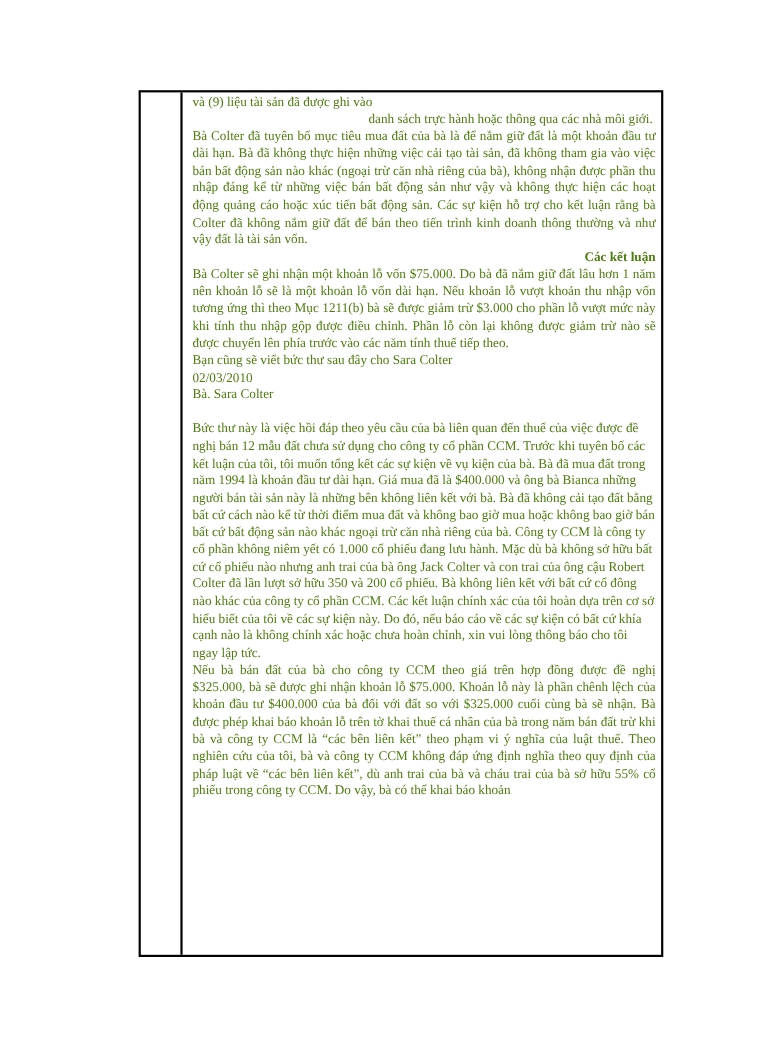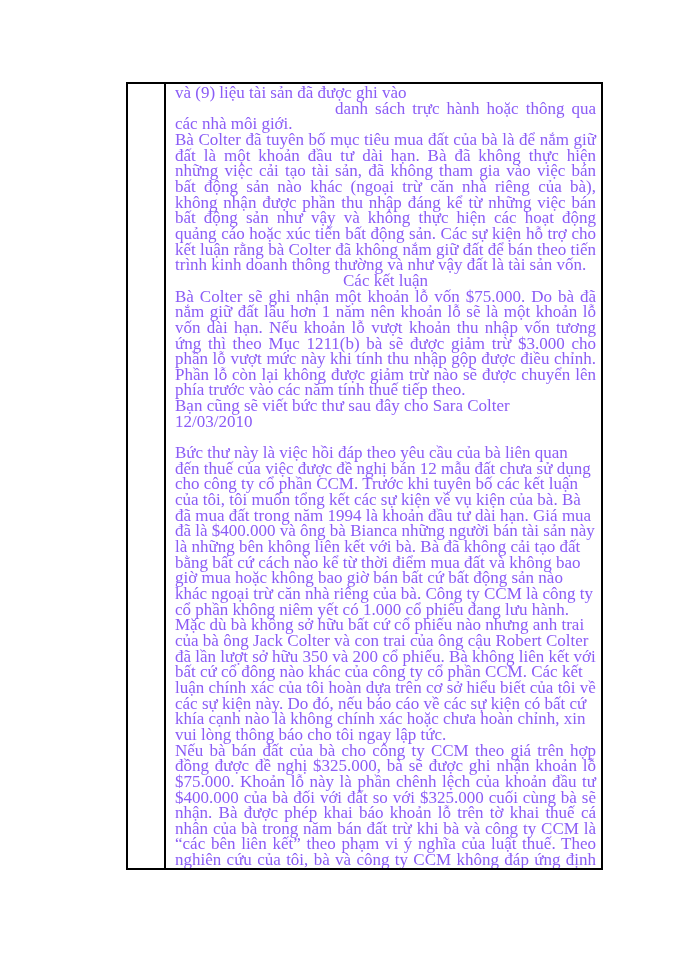--- a/index.html
+++ b/index.html
@@ -38,9 +38,9 @@
     flex: 1;
     padding: 1px 5px 2px 9px;
     overflow: hidden;
-    font-size: 17px;
+    font-size: 12px;
     line-height: 15.65px;
-    color: #8b5cf6;
+    color: #4d7c0f;
     letter-spacing: 0;
   }
   .text-cell p {

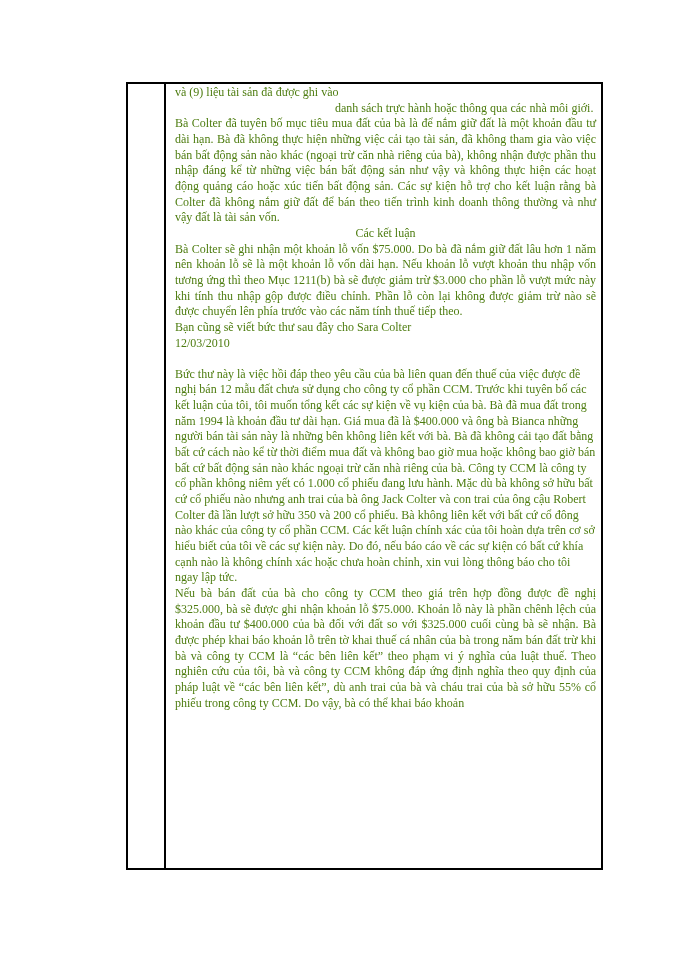--- a/index.html
+++ b/index.html
@@ -55,8 +55,8 @@
     text-align: left;
   }
   .heading {
-    font-weight: normal;
-    text-align: center;
+    font-weight: bold;
+    text-align: right;
   }
   .indented {
     text-align: justify;

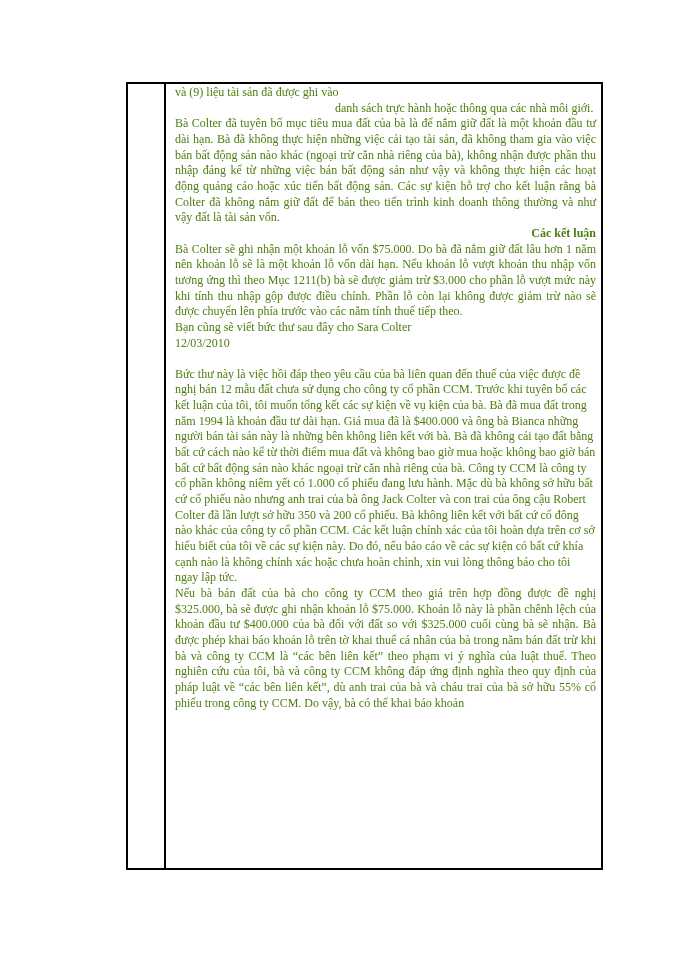--- a/index.html
+++ b/index.html
@@ -79,7 +79,7 @@
       <p class="heading">Các kết luận</p>
       <p class="para">Bà Colter sẽ ghi nhận một khoản lỗ vốn $75.000. Do bà đã nắm giữ đất lâu hơn 1 năm nên khoản lỗ sẽ là một khoản lỗ vốn dài hạn. Nếu khoản lỗ vượt khoản thu nhập vốn tương ứng thì theo Mục 1211(b) bà sẽ được giảm trừ $3.000 cho phần lỗ vượt mức này khi tính thu nhập gộp được điều chỉnh. Phần lỗ còn lại không được giảm trừ nào sẽ được chuyển lên phía trước vào các năm tính thuế tiếp theo.</p>
       <p class="line">Bạn cũng sẽ viết bức thư sau đây cho Sara Colter</p>
-      <p class="line">12/03/2010</p>
+      <p class="line">02/03/2010</p>
       <p class="blank"></p>
       <p class="line">Bức thư này là việc hồi đáp theo yêu cầu của bà liên quan đến thuế của việc được đề nghị bán 12 mẫu đất chưa sử dụng cho công ty cổ phần CCM. Trước khi tuyên bố các kết luận của tôi, tôi muốn tổng kết các sự kiện về vụ kiện của bà. Bà đã mua đất trong năm 1994 là khoản đầu tư dài hạn. Giá mua đã là $400.000 và ông bà Bianca những người bán tài sản này là những bên không liên kết với bà. Bà đã không cải tạo đất bằng bất cứ cách nào kể từ thời điểm mua đất và không bao giờ mua hoặc không bao giờ bán bất cứ bất động sản nào khác ngoại trừ căn nhà riêng của bà. Công ty CCM là công ty cổ phần không niêm yết có 1.000 cổ phiếu đang lưu hành. Mặc dù bà không sở hữu bất cứ cổ phiếu nào nhưng anh trai của bà ông Jack Colter và con trai của ông cậu Robert Colter đã lần lượt sở hữu 350 và 200 cổ phiếu. Bà không liên kết với bất cứ cổ đông nào khác của công ty cổ phần CCM. Các kết luận chính xác của tôi hoàn dựa trên cơ sở hiểu biết của tôi về các sự kiện này. Do đó, nếu báo cáo về các sự kiện có bất cứ khía cạnh nào là không chính xác hoặc chưa hoàn chỉnh, xin vui lòng thông báo cho tôi ngay lập tức.</p>
       <p class="para">Nếu bà bán đất của bà cho công ty CCM theo giá trên hợp đồng được đề nghị $325.000, bà sẽ được ghi nhận khoản lỗ $75.000. Khoản lỗ này là phần chênh lệch của khoản đầu tư $400.000 của bà đối với đất so với $325.000 cuối cùng bà sẽ nhận. Bà được phép khai báo khoản lỗ trên tờ khai thuế cá nhân của bà trong năm bán đất trừ khi bà và công ty CCM là “các bên liên kết” theo phạm vi ý nghĩa của luật thuế. Theo nghiên cứu của tôi, bà và công ty CCM không đáp ứng định nghĩa theo quy định của pháp luật về “các bên liên kết”, dù anh trai của bà và cháu trai của bà sở hữu 55% cổ phiếu trong công ty CCM. Do vậy, bà có thể khai báo khoản</p>

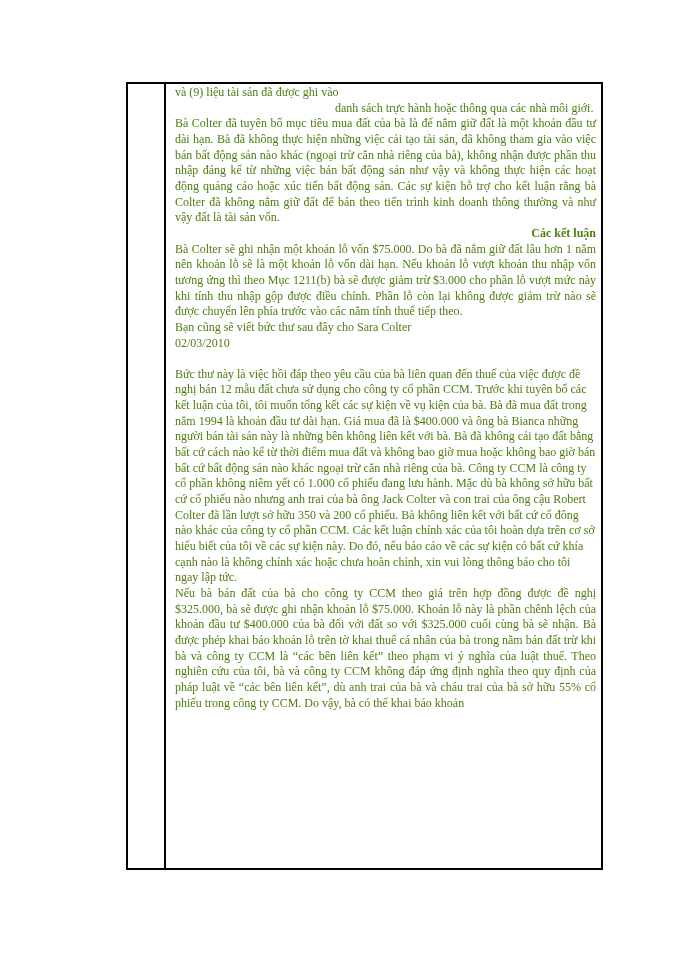--- a/index.html
+++ b/index.html
@@ -80,6 +80,7 @@
       <p class="para">Bà Colter sẽ ghi nhận một khoản lỗ vốn $75.000. Do bà đã nắm giữ đất lâu hơn 1 năm nên khoản lỗ sẽ là một khoản lỗ vốn dài hạn. Nếu khoản lỗ vượt khoản thu nhập vốn tương ứng thì theo Mục 1211(b) bà sẽ được giảm trừ $3.000 cho phần lỗ vượt mức này khi tính thu nhập gộp được điều chỉnh. Phần lỗ còn lại không được giảm trừ nào sẽ được chuyển lên phía trước vào các năm tính thuế tiếp theo.</p>
       <p class="line">Bạn cũng sẽ viết bức thư sau đây cho Sara Colter</p>
       <p class="line">02/03/2010</p>
+      <p class="line">Bà. Sara Colter</p>
       <p class="blank"></p>
       <p class="line">Bức thư này là việc hồi đáp theo yêu cầu của bà liên quan đến thuế của việc được đề nghị bán 12 mẫu đất chưa sử dụng cho công ty cổ phần CCM. Trước khi tuyên bố các kết luận của tôi, tôi muốn tổng kết các sự kiện về vụ kiện của bà. Bà đã mua đất trong năm 1994 là khoản đầu tư dài hạn. Giá mua đã là $400.000 và ông bà Bianca những người bán tài sản này là những bên không liên kết với bà. Bà đã không cải tạo đất bằng bất cứ cách nào kể từ thời điểm mua đất và không bao giờ mua hoặc không bao giờ bán bất cứ bất động sản nào khác ngoại trừ căn nhà riêng của bà. Công ty CCM là công ty cổ phần không niêm yết có 1.000 cổ phiếu đang lưu hành. Mặc dù bà không sở hữu bất cứ cổ phiếu nào nhưng anh trai của bà ông Jack Colter và con trai của ông cậu Robert Colter đã lần lượt sở hữu 350 và 200 cổ phiếu. Bà không liên kết với bất cứ cổ đông nào khác của công ty cổ phần CCM. Các kết luận chính xác của tôi hoàn dựa trên cơ sở hiểu biết của tôi về các sự kiện này. Do đó, nếu báo cáo về các sự kiện có bất cứ khía cạnh nào là không chính xác hoặc chưa hoàn chỉnh, xin vui lòng thông báo cho tôi ngay lập tức.</p>
       <p class="para">Nếu bà bán đất của bà cho công ty CCM theo giá trên hợp đồng được đề nghị $325.000, bà sẽ được ghi nhận khoản lỗ $75.000. Khoản lỗ này là phần chênh lệch của khoản đầu tư $400.000 của bà đối với đất so với $325.000 cuối cùng bà sẽ nhận. Bà được phép khai báo khoản lỗ trên tờ khai thuế cá nhân của bà trong năm bán đất trừ khi bà và công ty CCM là “các bên liên kết” theo phạm vi ý nghĩa của luật thuế. Theo nghiên cứu của tôi, bà và công ty CCM không đáp ứng định nghĩa theo quy định của pháp luật về “các bên liên kết”, dù anh trai của bà và cháu trai của bà sở hữu 55% cổ phiếu trong công ty CCM. Do vậy, bà có thể khai báo khoản</p>

